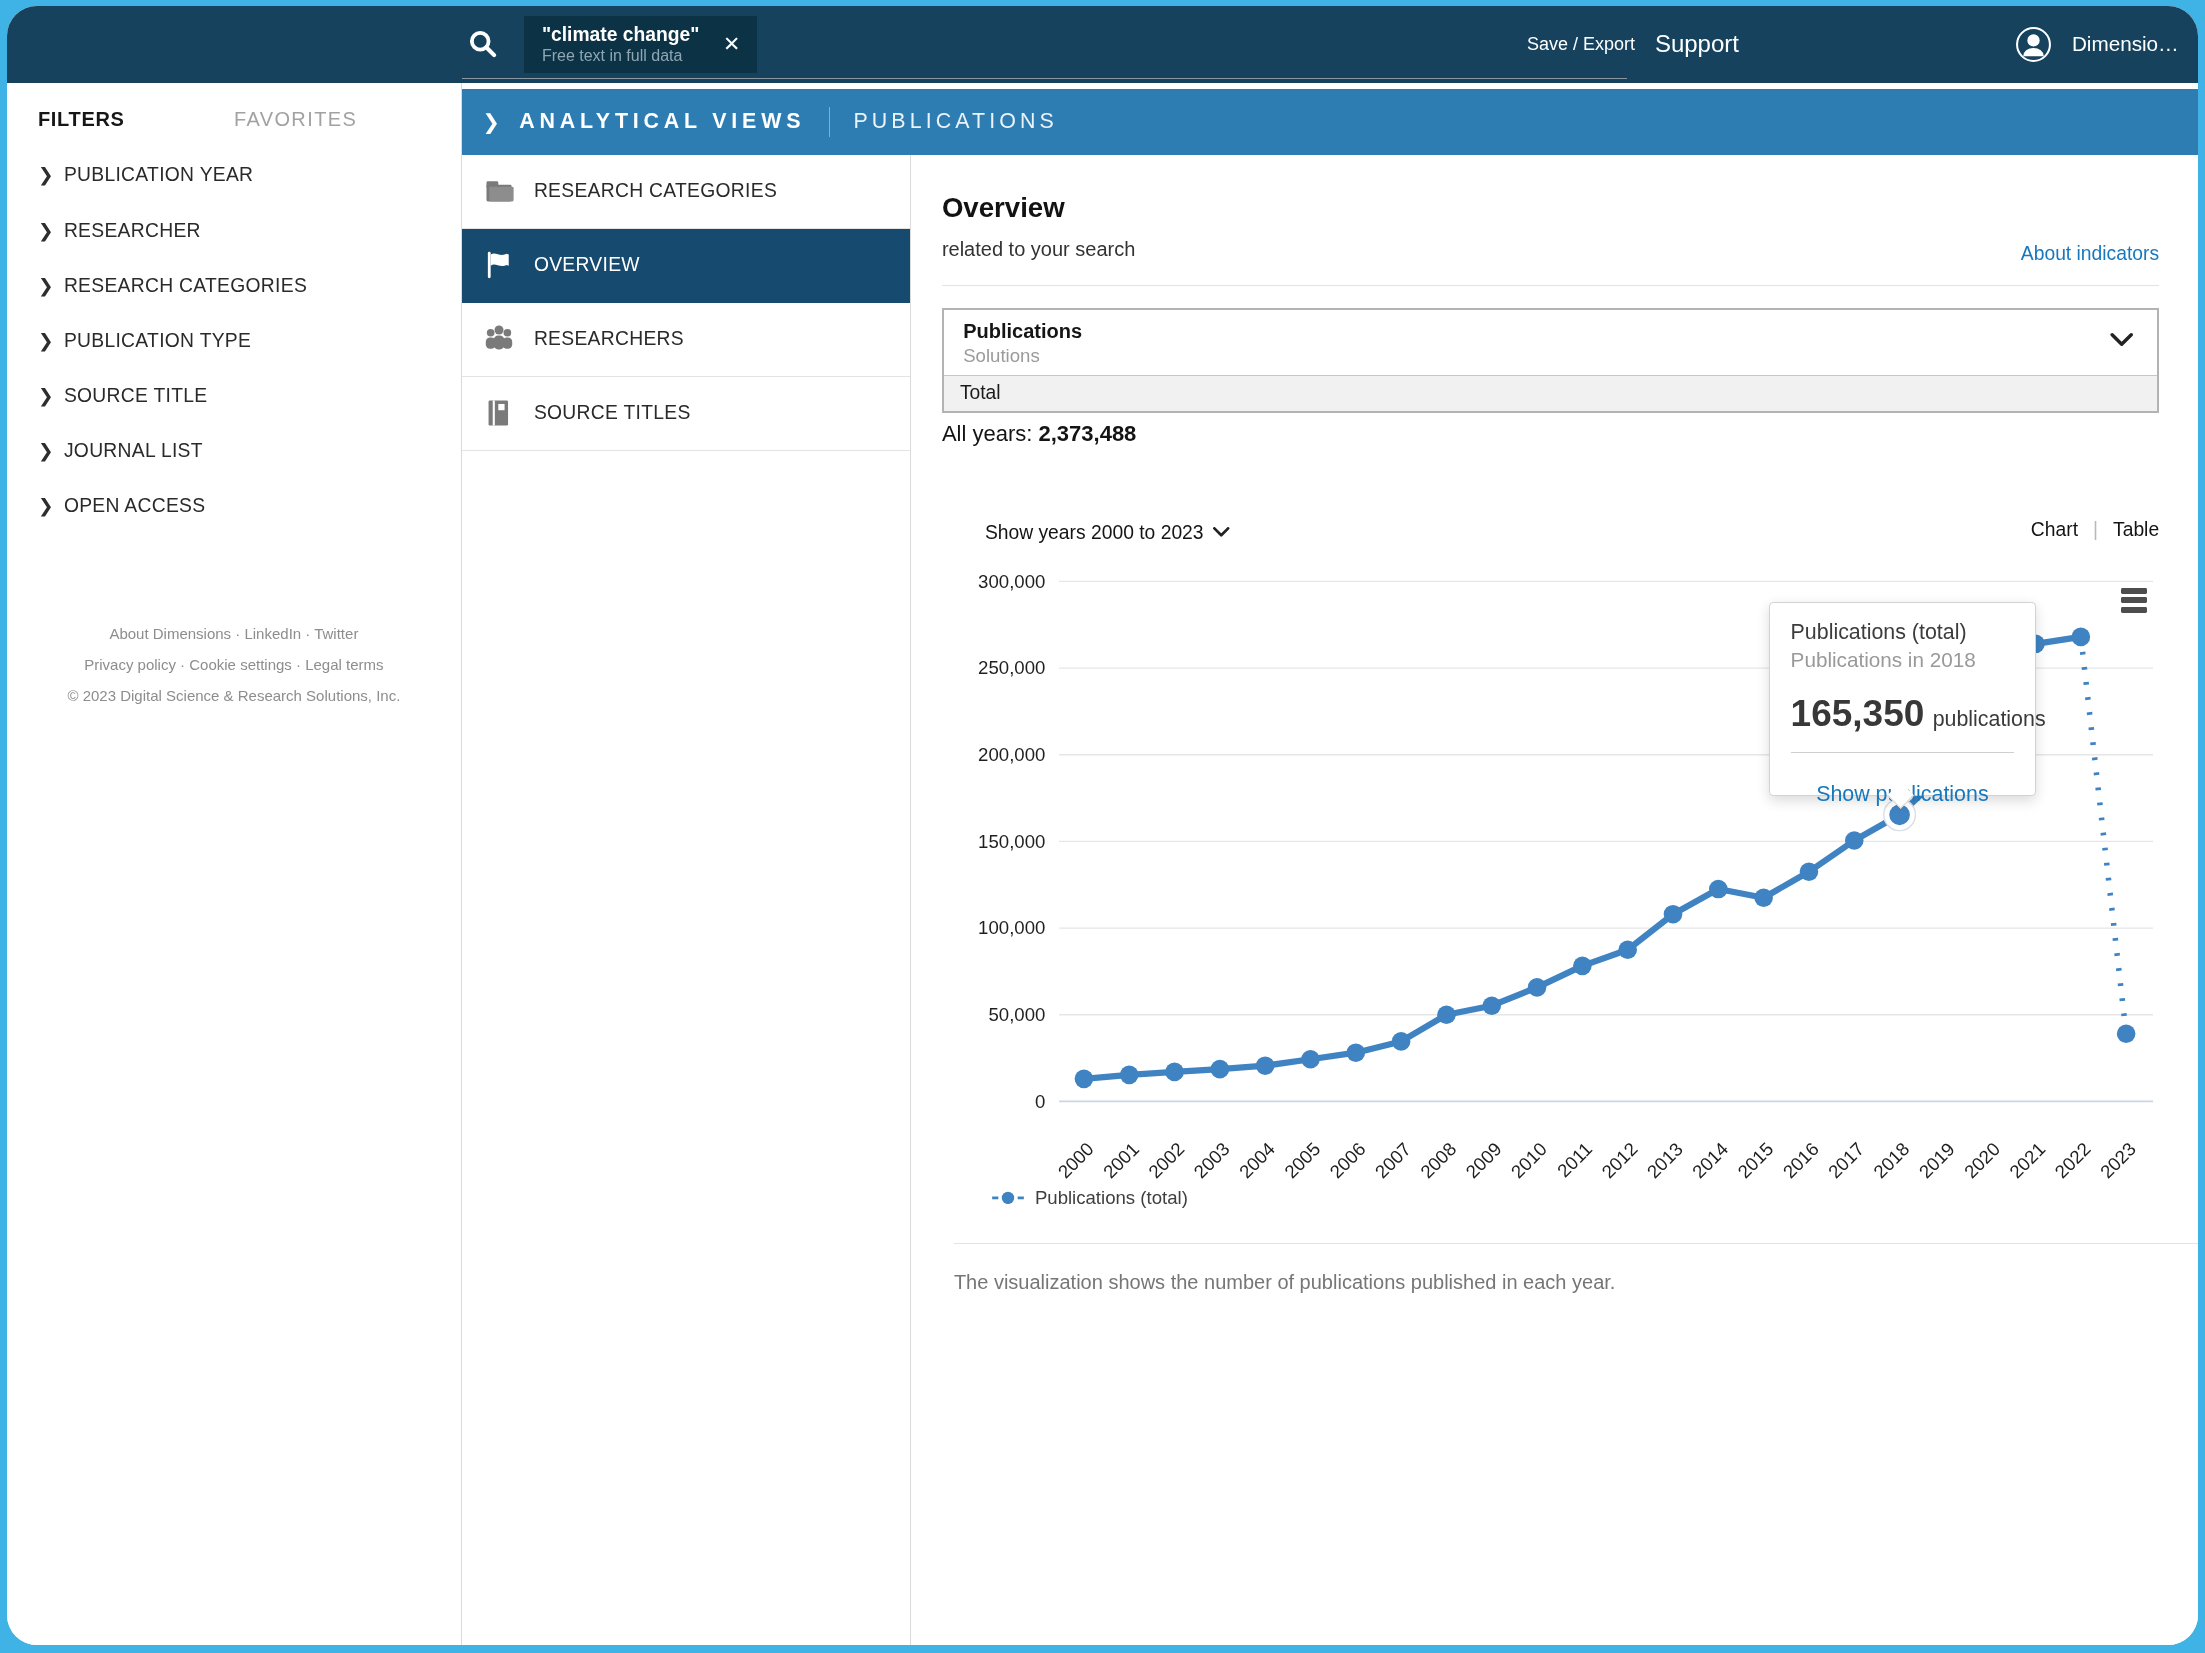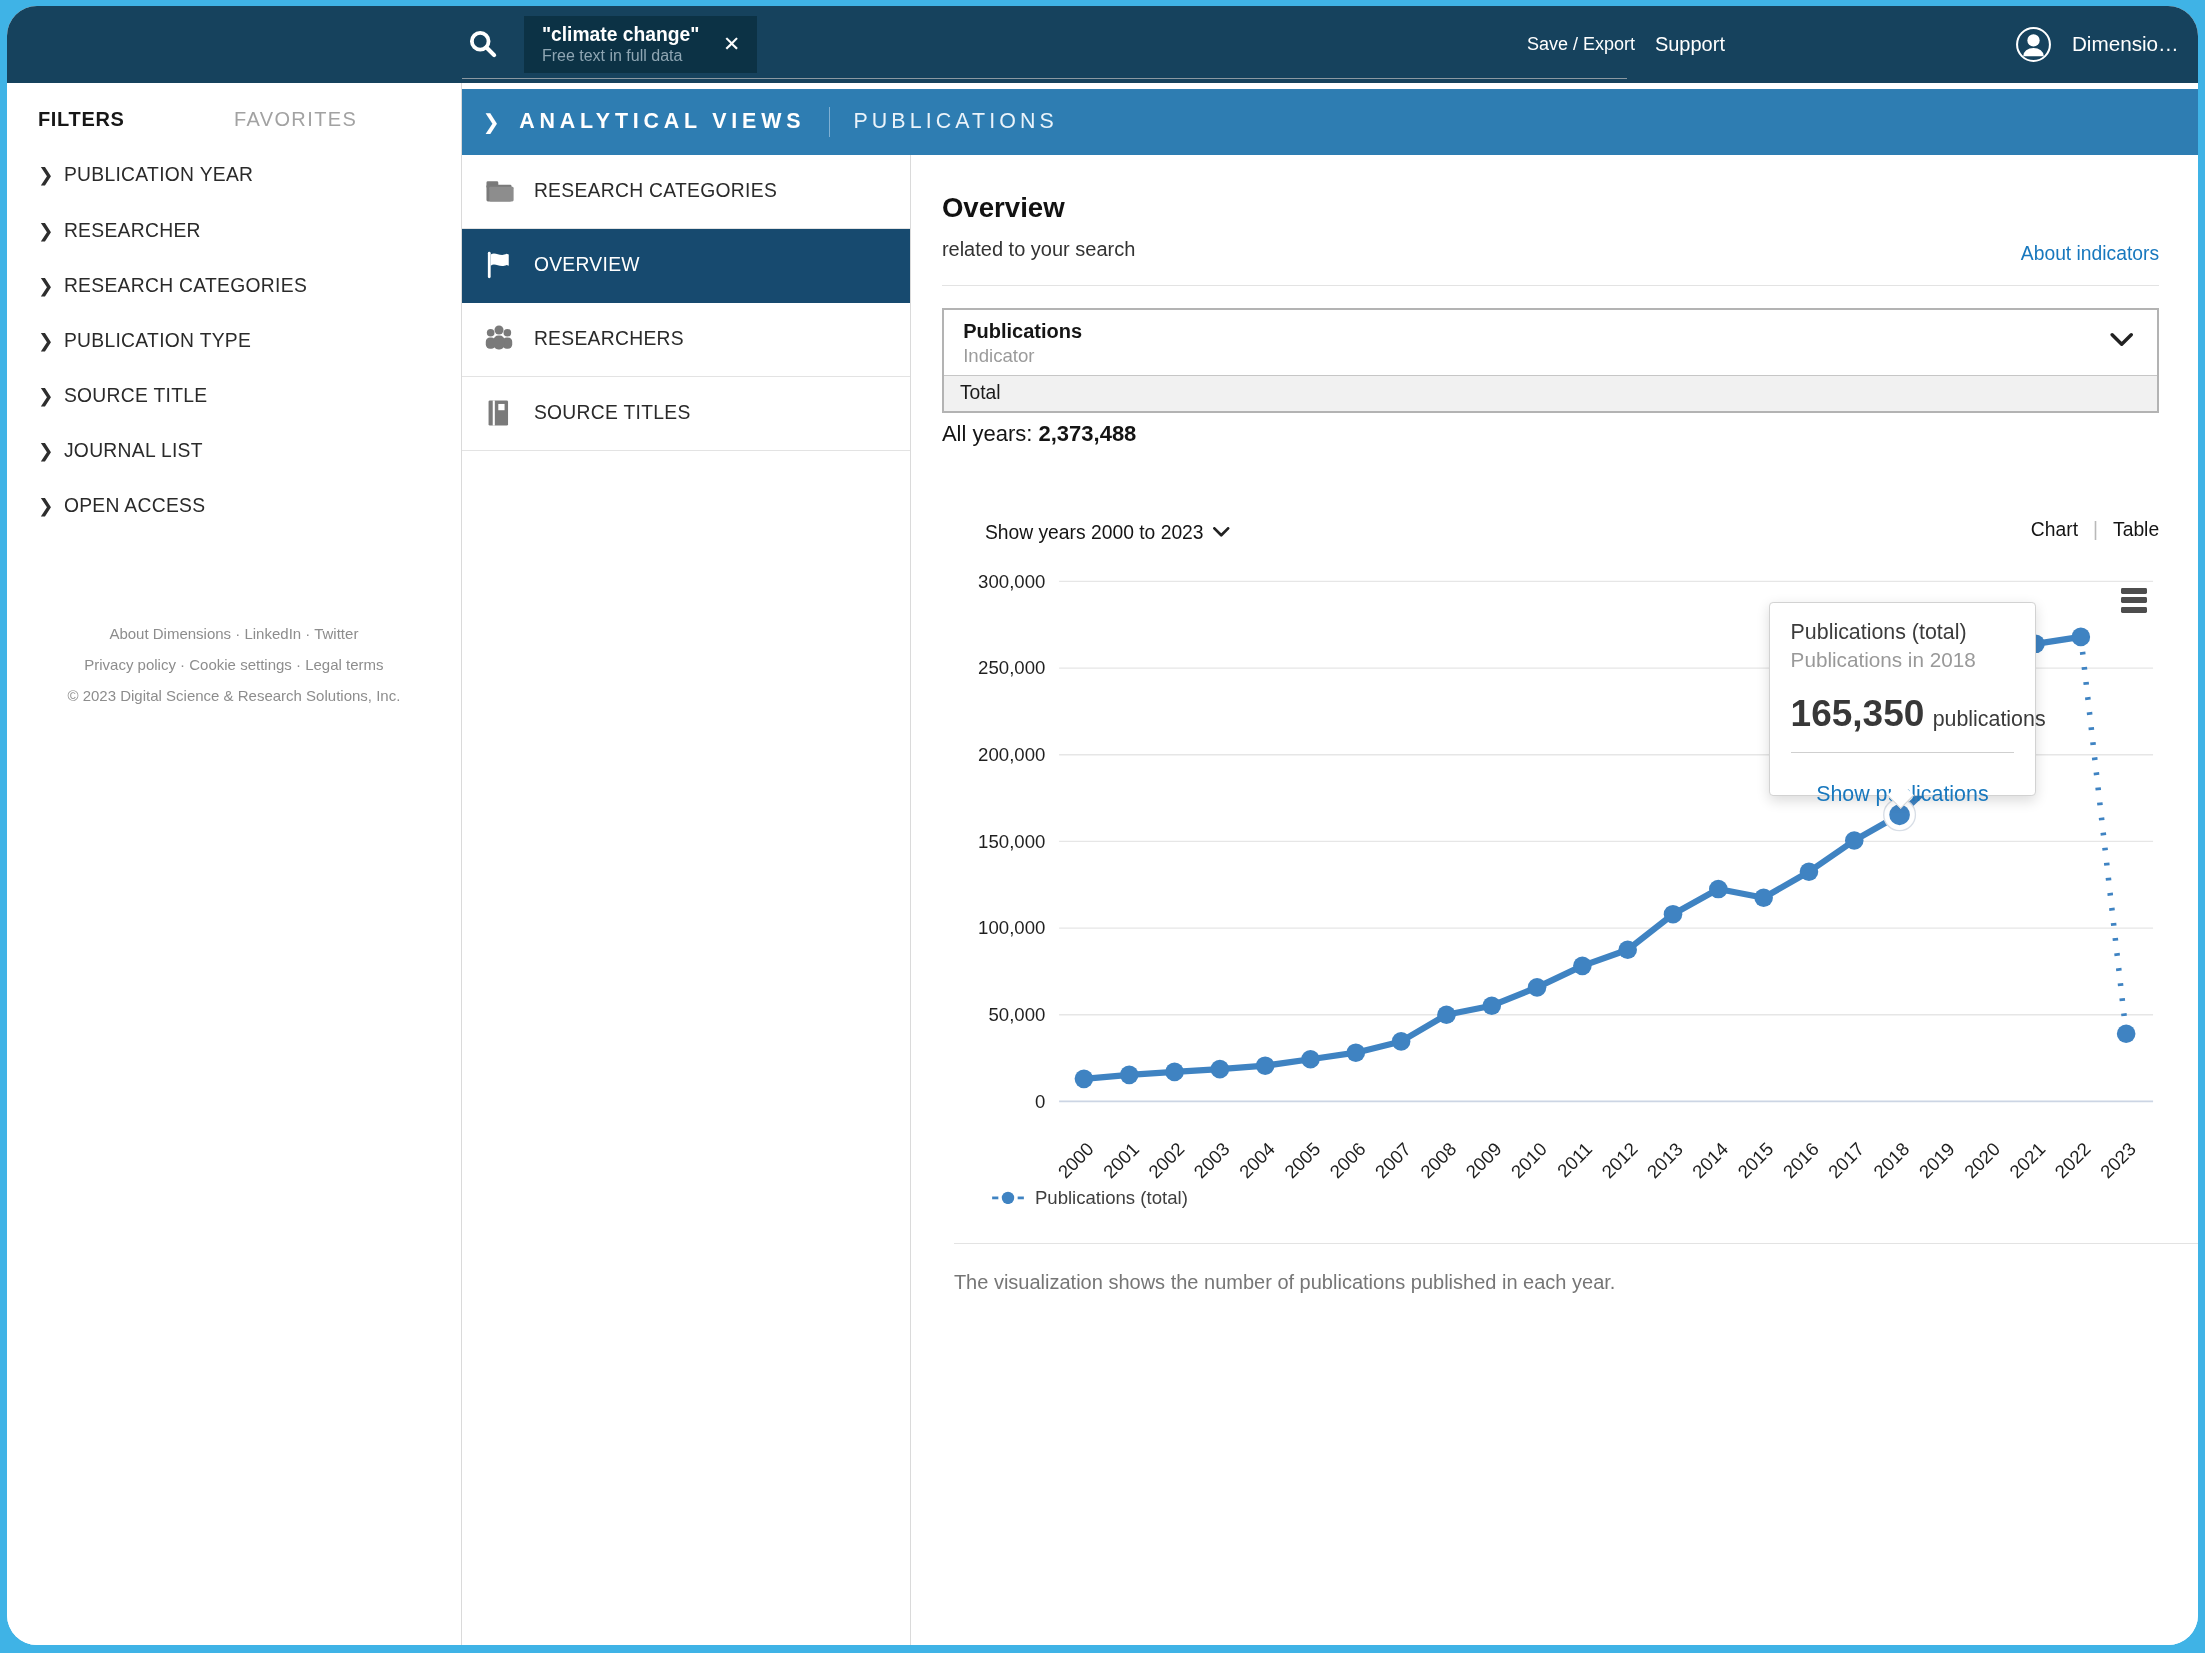--- a/index.html
+++ b/index.html
@@ -22,7 +22,7 @@
   .topbar-divider { position:absolute; left:455px; top:72px; width:1165px; height:1.4px; background:#8b98a1; }
   .top-link { position:absolute; top:0; height:77px; display:flex; align-items:center; color:#fff; }
   .link-save { left:1520px; font-size:18px; }
-  .link-support { left:1648px; font-size:20px; }
+  .link-support { left:1648px; font-size:24px; }
   .user-group { position:absolute; right:19.3px; top:0; height:77px; display:flex; align-items:center; gap:20px; color:#fff; font-size:20.7px; }
   .avatar-svg { width:37px; height:37px; }
 

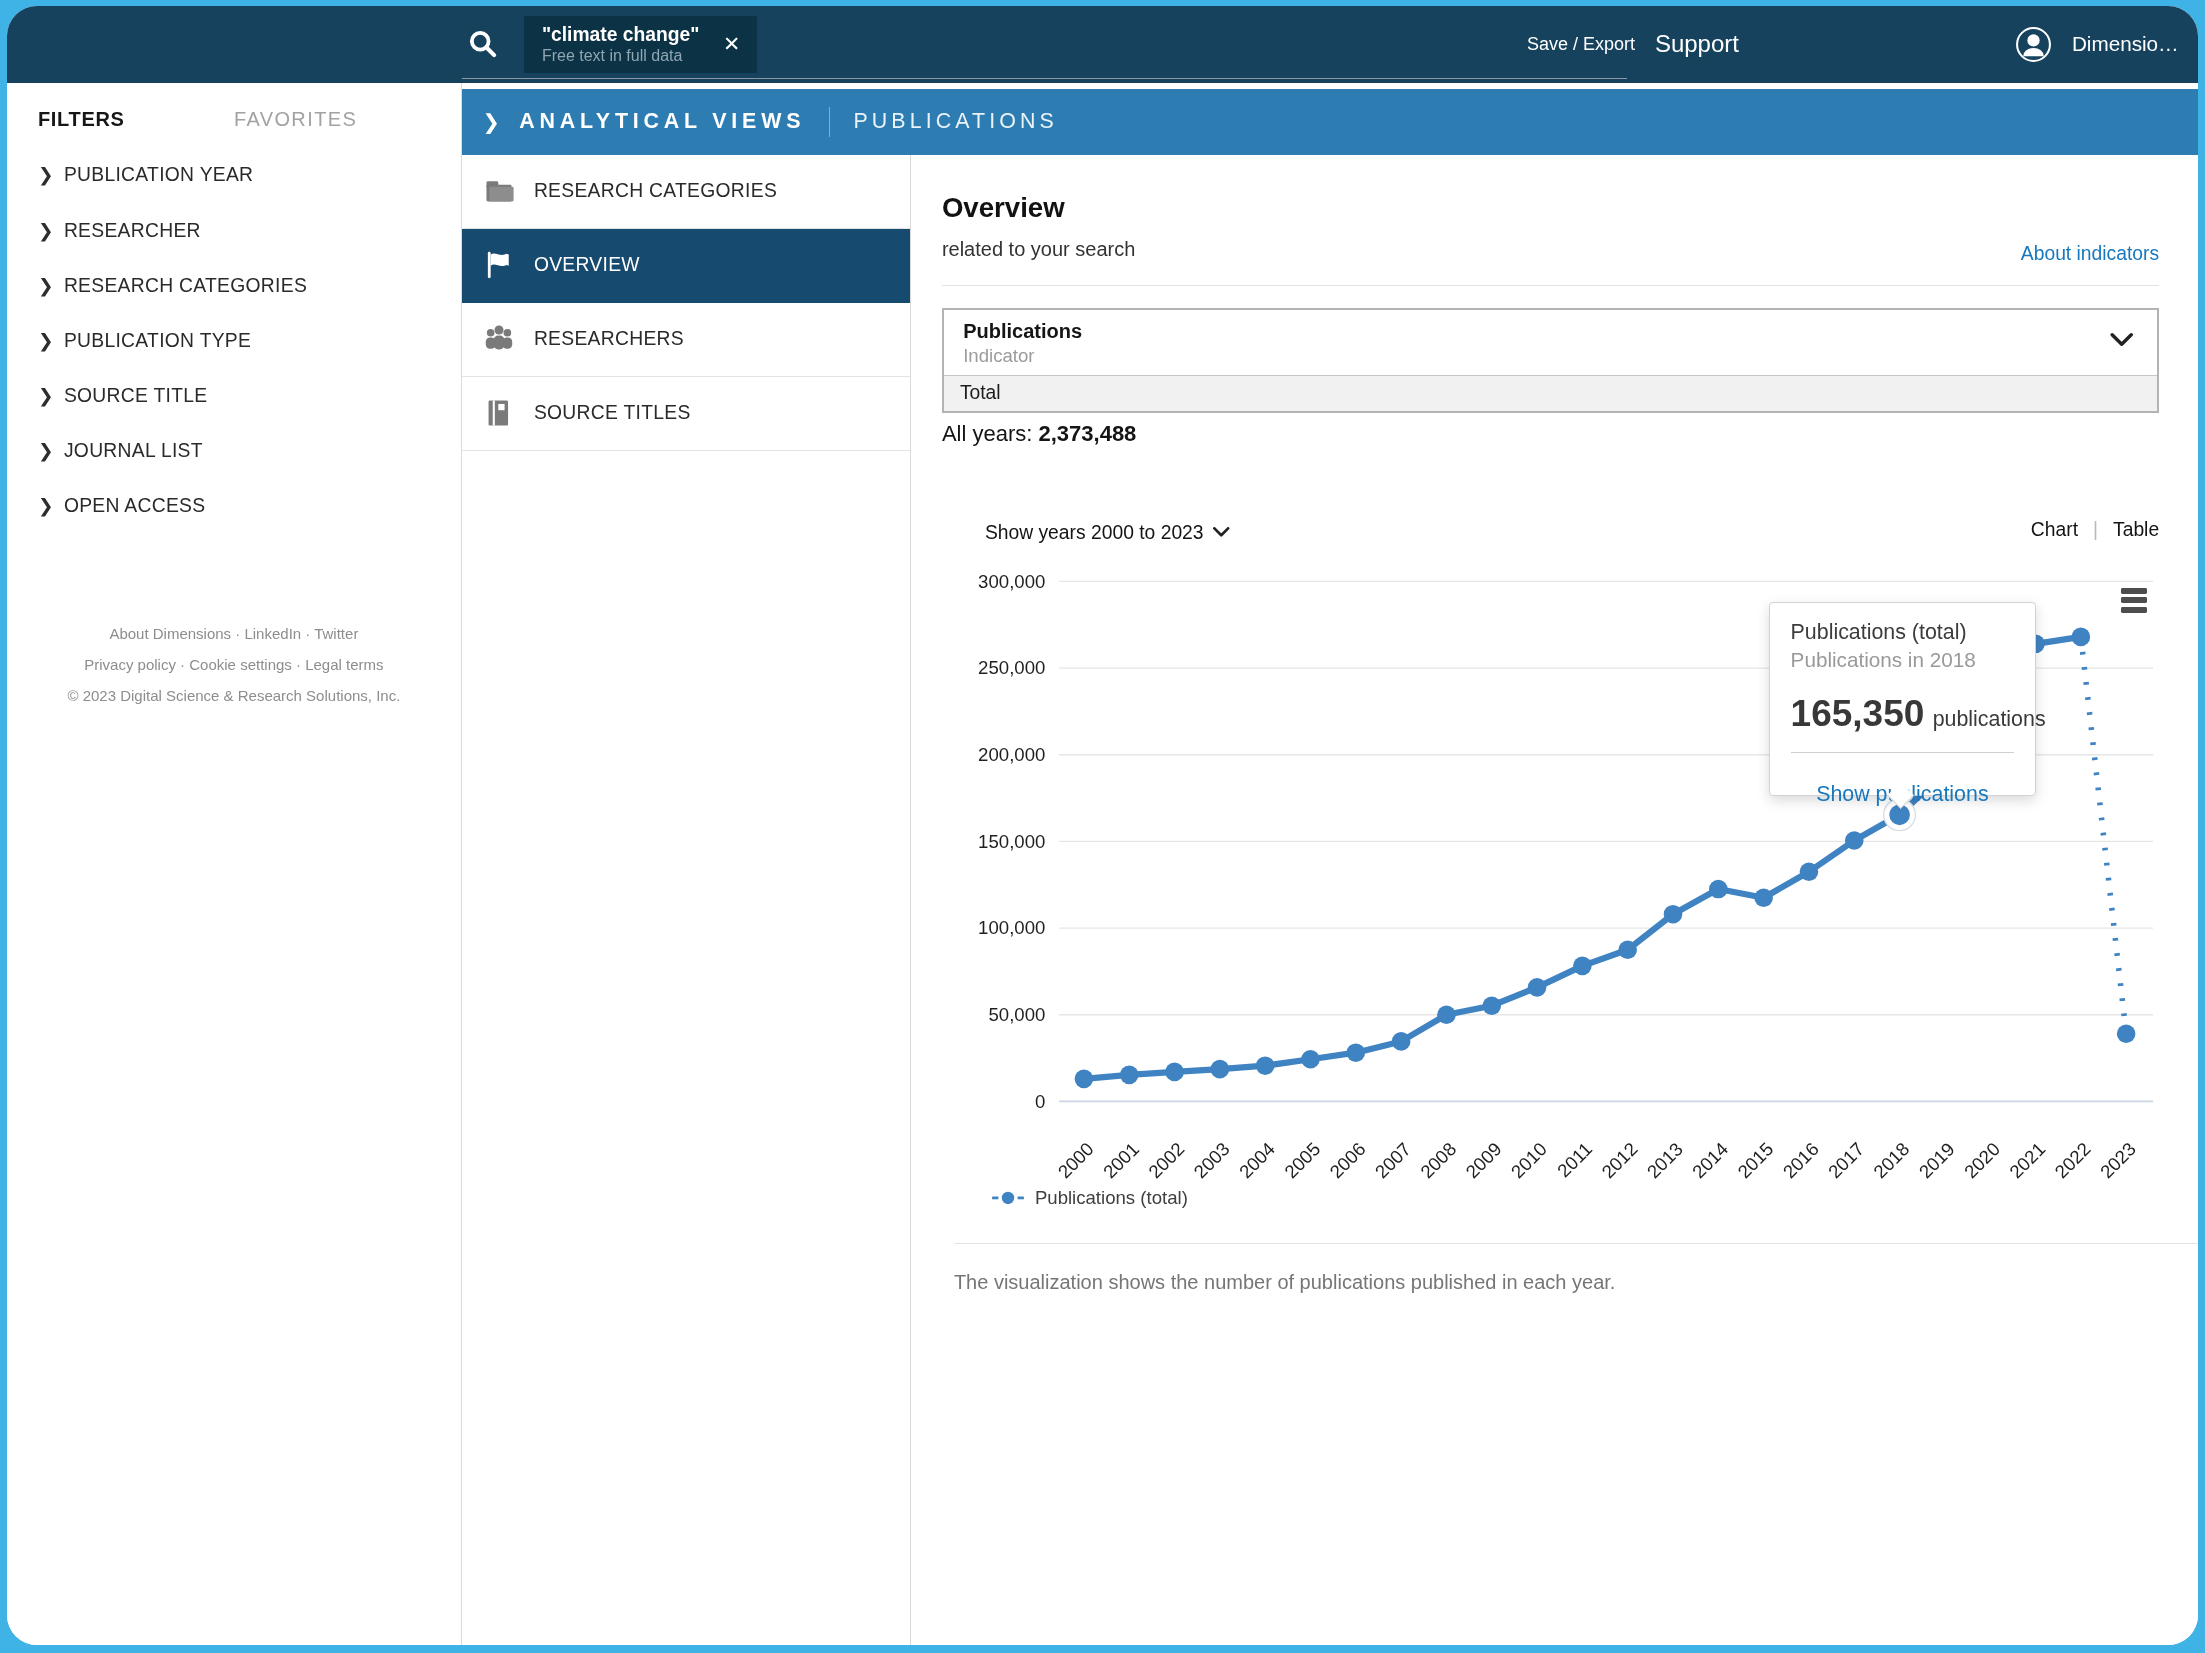--- a/index.html
+++ b/index.html
@@ -224,7 +224,7 @@
     <div class="indicator-box">
       <div class="indicator-main">
         <div class="indicator-name">Publications</div>
-        <div class="indicator-type">Indicator</div>
+        <div class="indicator-type">Solutions</div>
         <svg class="indicator-chevron" width="23.4" height="15" viewBox="0 0 34 22">
           <polyline points="3,4 17,18 31,4" fill="none" stroke="#222" stroke-width="5" stroke-linecap="round" stroke-linejoin="round"></polyline>
         </svg>

